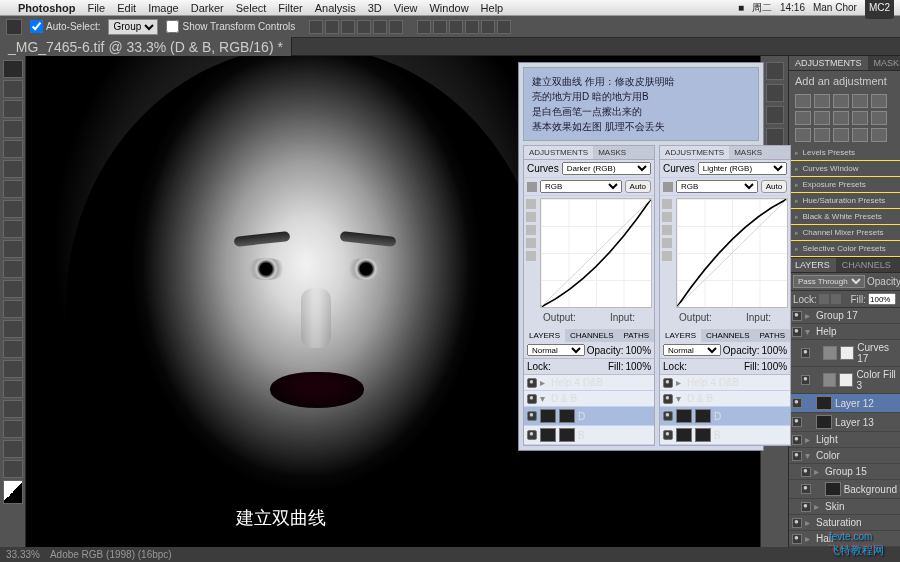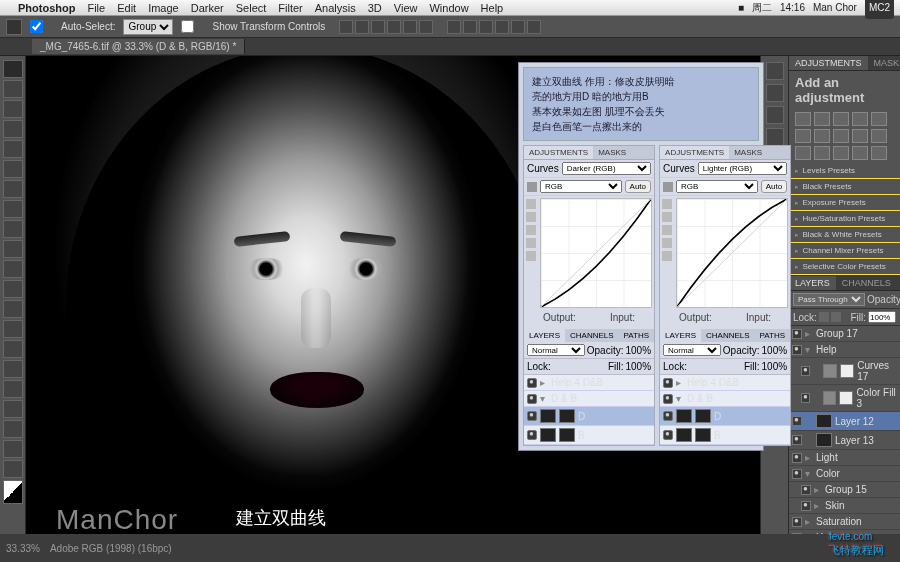--- a/index.html
+++ b/index.html
@@ -11,7 +11,7 @@
 .mac-menubar .right span{font-size:10px;}
 .options-bar{height:22px;background:#535353;border-bottom:1px solid #2a2a2a;display:flex;align-items:center;padding:0 6px;gap:8px;}
 .options-bar .tool-ico{width:16px;height:16px;background:#333;border:1px solid #666;}
-.options-bar label{color:#ddd;font-size:10px;display:flex;align-items:center;gap:18px;}
+.options-bar label{color:#ddd;font-size:10px;display:flex;align-items:center;gap:3px;}
 .options-bar select{font-size:10px;height:16px;background:#ddd;border:1px solid #888;}
 .options-bar .icon-row{display:flex;gap:2px;margin-left:6px;}
 .options-bar .icon-row i{width:14px;height:14px;background:#444;border:1px solid #666;display:block;}

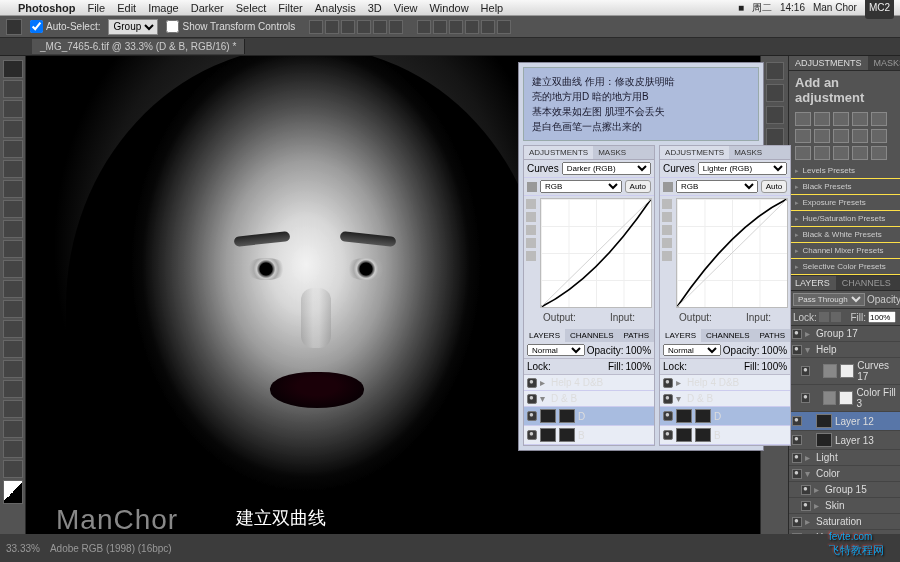--- a/index.html
+++ b/index.html
@@ -16,7 +16,7 @@
 .options-bar .icon-row{display:flex;gap:2px;margin-left:6px;}
 .options-bar .icon-row i{width:14px;height:14px;background:#444;border:1px solid #666;display:block;}
 .doc-tab{height:18px;background:#3c3c3c;border-bottom:1px solid #222;display:flex;align-items:center;}
-.doc-tab .tab{background:#535353;color:#ccc;padding:2px 8px;font-size:10px;border-right:1px solid #222;margin-left:32px;}
+.doc-tab .tab{background:#535353;color:#ccc;padding:2px 8px;font-size:14px;border-right:1px solid #222;}
 .workspace{position:absolute;top:56px;left:0;right:0;bottom:12px;display:flex;}
 .toolbox{width:26px;background:#535353;border-right:1px solid #2a2a2a;display:flex;flex-direction:column;align-items:center;padding-top:4px;gap:2px;}
 .toolbox i{width:20px;height:18px;background:#444;border:1px solid #666;display:block;}

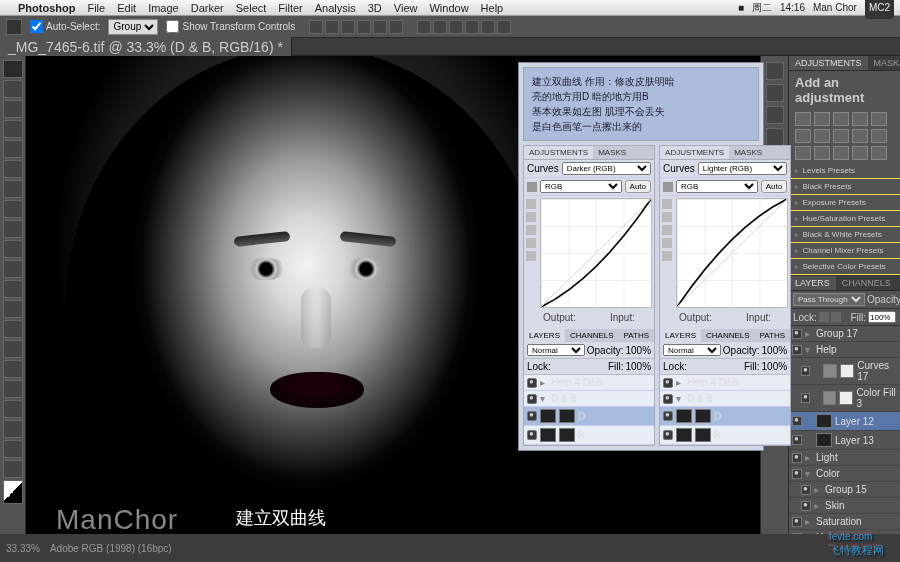--- a/index.html
+++ b/index.html
@@ -65,7 +65,7 @@
 .panel .phdr{display:flex;background:#3c3c3c;border-bottom:1px solid #2a2a2a;}
 .panel .phdr span{padding:2px 6px;font-size:9px;color:#999;}
 .panel .phdr span.act{background:#535353;color:#ddd;}
-.adj-txt{color:#ccc;font-size:13px;padding:4px 6px;font-weight:bold;}
+.adj-txt{color:#ccc;font-size:11px;padding:4px 6px;}
 .adj-icons{display:flex;flex-wrap:wrap;gap:3px;padding:3px 6px;}
 .adj-icons i{width:16px;height:14px;background:#666;border:1px solid #888;}
 .presets{padding:0;}

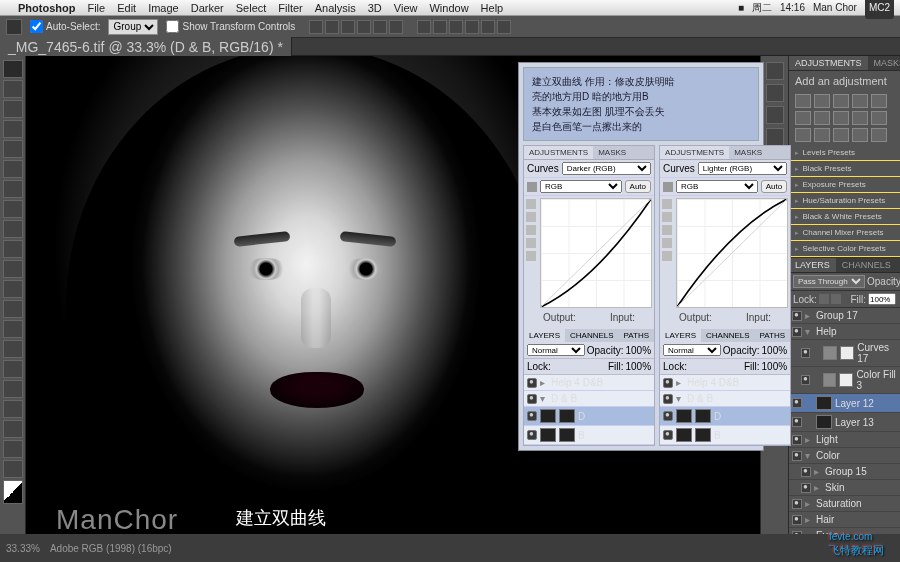--- a/index.html
+++ b/index.html
@@ -336,8 +336,8 @@
   <div class="notes">
     <div>建立双曲线 作用：修改皮肤明暗</div>
     <div>亮的地方用D  暗的地方用B</div>
+    <div>是白色画笔一点擦出来的</div>
     <div>基本效果如左图 肌理不会丢失</div>
-    <div>是白色画笔一点擦出来的</div>
   </div>
   <div class="dual">
 

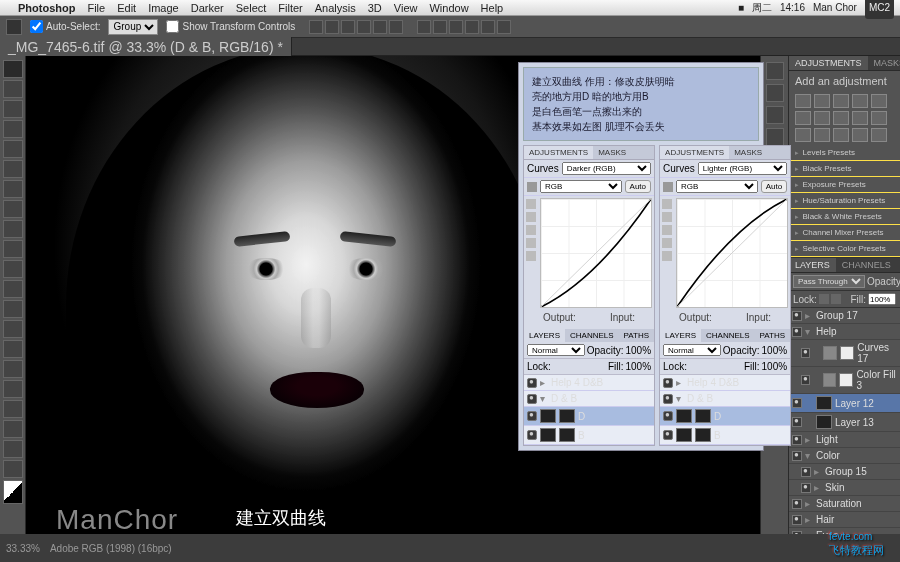--- a/index.html
+++ b/index.html
@@ -227,7 +227,7 @@
       </div>
       <div class="presets">
         <div>Levels Presets</div>
-        <div>Black Presets</div>
+        <div>Curves Window</div>
         <div>Exposure Presets</div>
         <div>Hue/Saturation Presets</div>
         <div>Black &amp; White Presets</div>

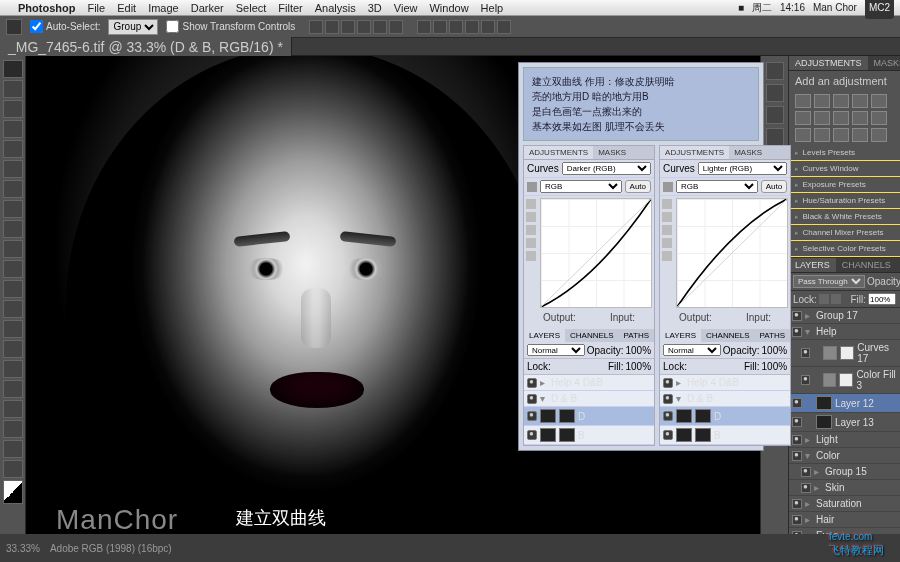--- a/index.html
+++ b/index.html
@@ -309,6 +309,12 @@
           </div>
           <div class="litem indent1">
             <span class="eye"></span>
+            <span class="arr"></span>
+            <span class="thumb "></span>
+            <span>Background</span>
+          </div>
+          <div class="litem indent1">
+            <span class="eye"></span>
             <span class="arr">▸</span>
             <span>Skin</span>
           </div>

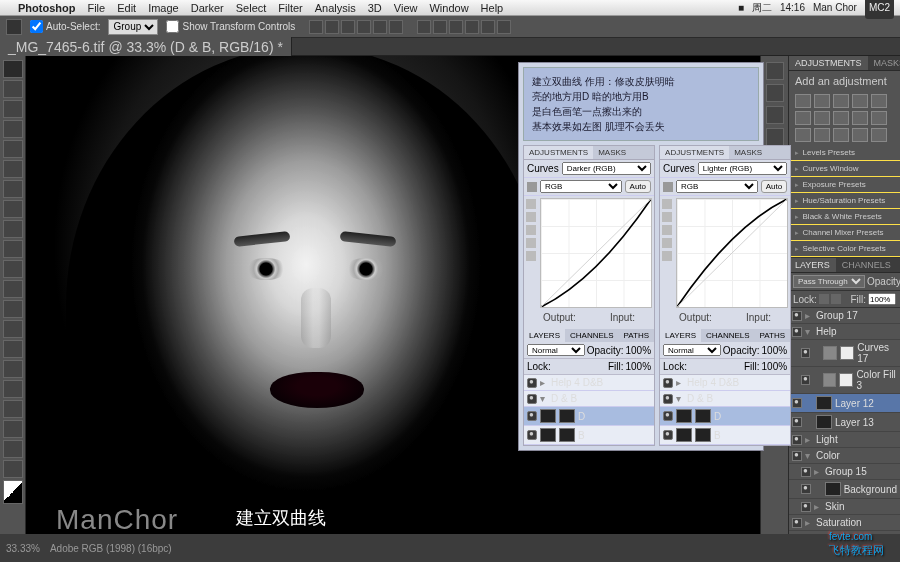--- a/index.html
+++ b/index.html
@@ -184,7 +184,6 @@
     <div class="eye r"></div>
     <div class="nose"></div>
     <div class="lips"></div>
-    <div class="wm">ManChor</div>
     <div class="cap">建立双曲线</div>
   </div>
 

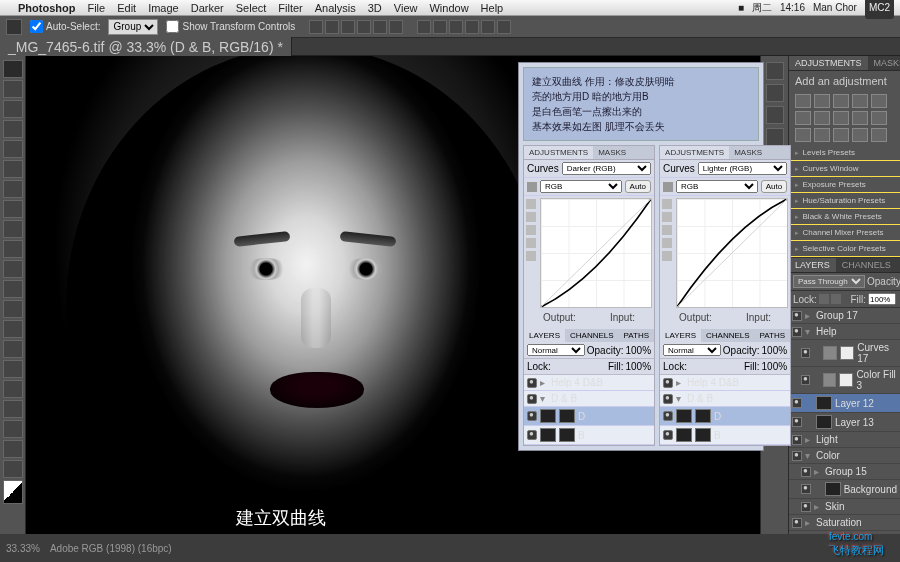--- a/index.html
+++ b/index.html
@@ -85,7 +85,7 @@
 .litem .thumb.g{background:#888;}
 .litem .arr{color:#888;width:8px;}
 .litem.indent1{padding-left:12px;}
-.status{position:absolute;bottom:0;left:0;right:0;height:28px;background:#3c3c3c;color:#999;font-size:9px;display:flex;align-items:center;padding:0 6px;gap:10px;}
+.status{position:absolute;bottom:0;left:0;right:0;height:15px;background:#3c3c3c;color:#999;font-size:9px;display:flex;align-items:center;padding:0 6px;gap:10px;}
 .fevte{position:absolute;right:16px;bottom:4px;color:#0ea5e9;font-size:14px;font-weight:normal;text-shadow:1px 1px 2px #000,-1px -1px 2px #c44;}
 .fevte .sub{font-size:11px;display:block;}
 </style>

